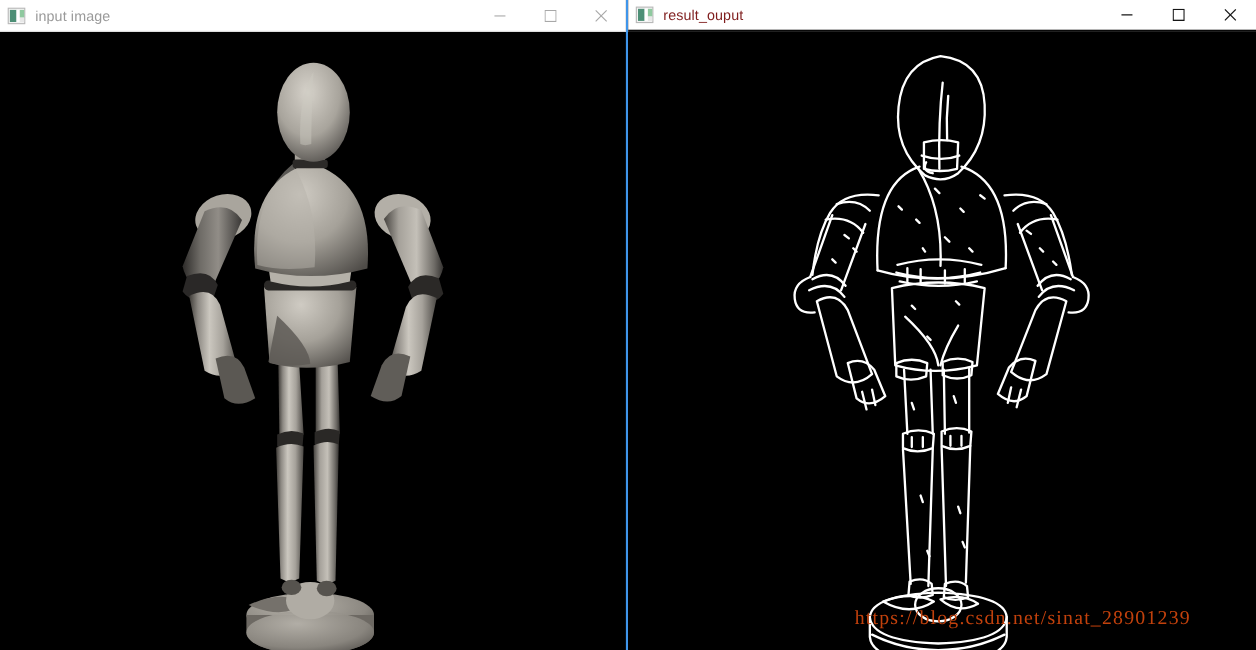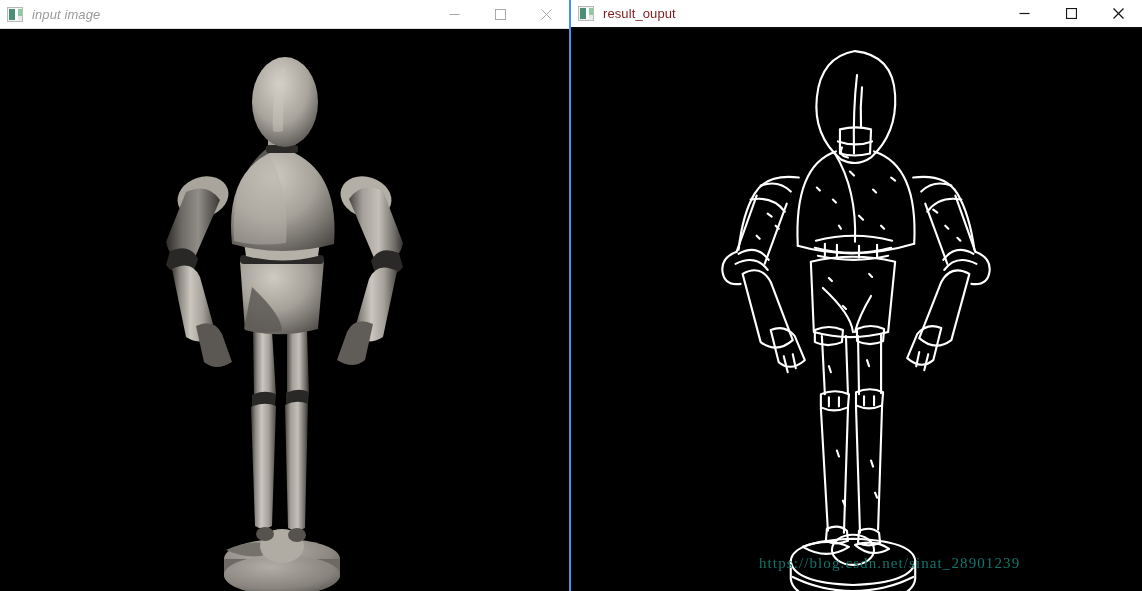--- a/index.html
+++ b/index.html
@@ -25,7 +25,7 @@
     flex-direction:column;
     overflow:hidden;
   }
-  .window.left  { width:569px;font-style:italic; }
+  .window.left  { width:569px; }
   .window.right { width:573px; border-left:2px solid #3f95ea; }
 
   .titlebar {

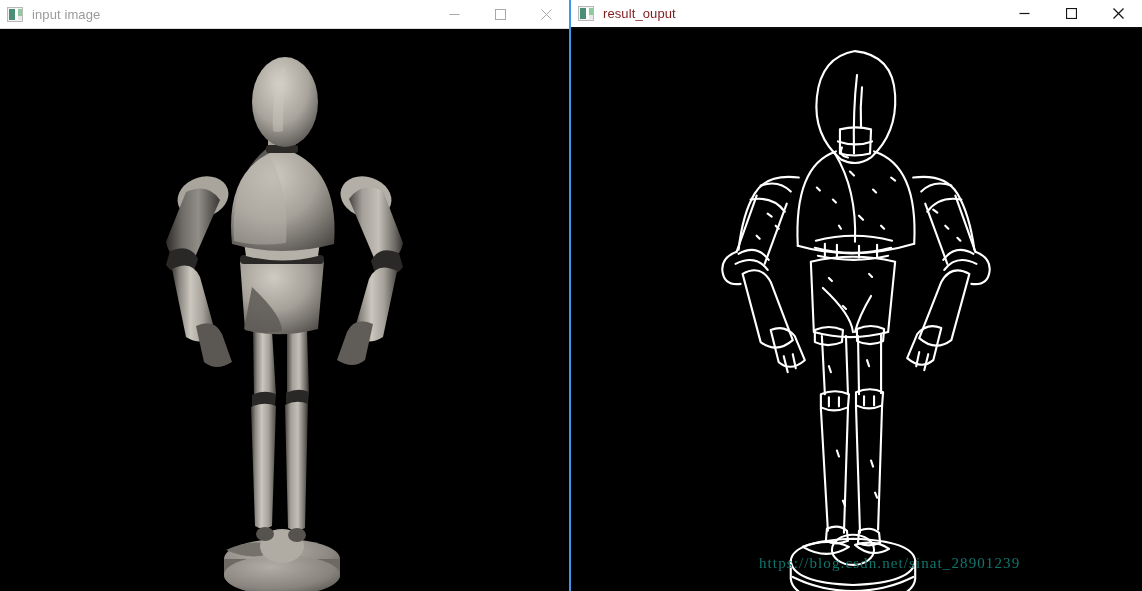--- a/index.html
+++ b/index.html
@@ -90,12 +90,12 @@
 
   .watermark {
     position:absolute;
-    left:188px;
+    left:206px;
     bottom:19px;
     font-family:"Liberation Serif", serif;
-    font-size:15px;
+    font-size:18px;
     letter-spacing:1.1px;
-    color:#0f766e;
+    color:#c2410c;
     white-space:nowrap;
     pointer-events:none;
     z-index:4;

